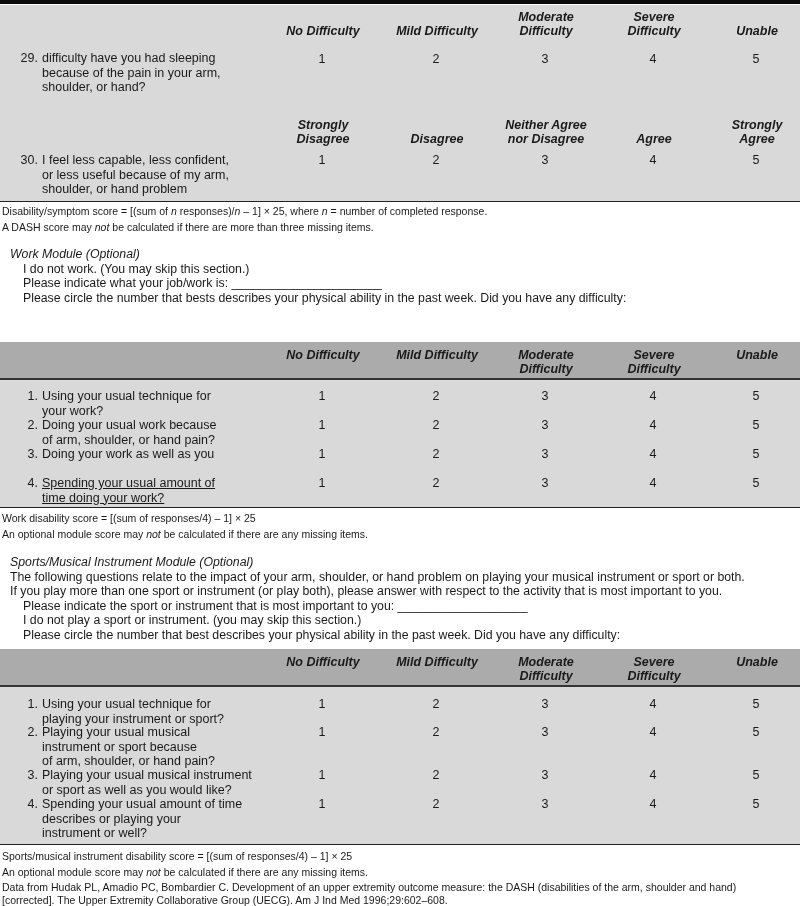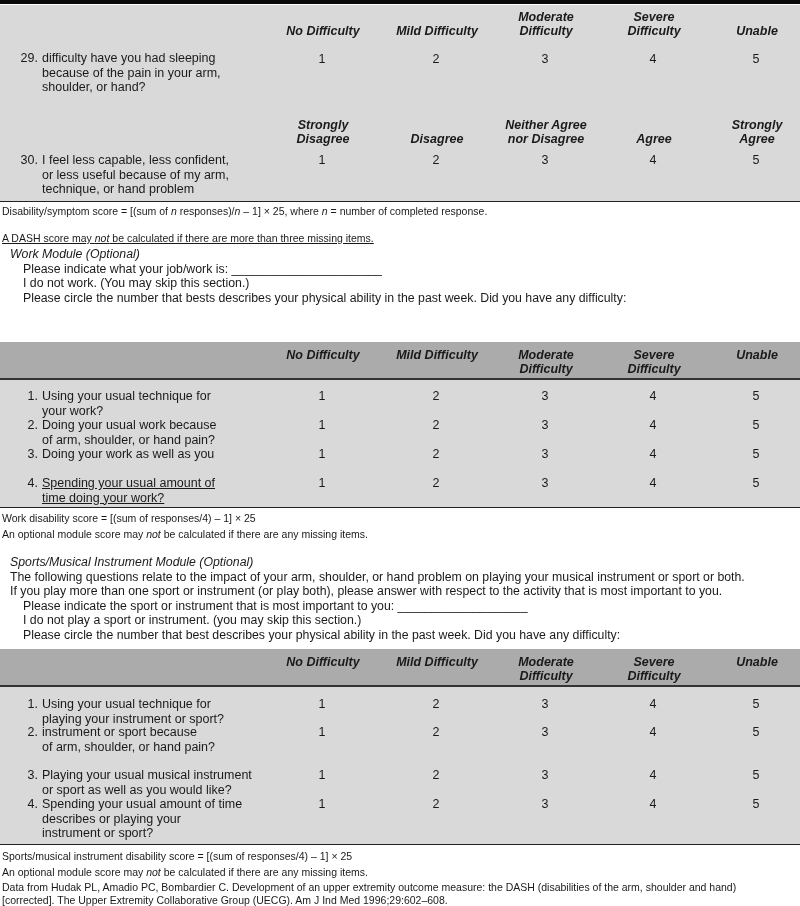--- a/index.html
+++ b/index.html
@@ -99,7 +99,7 @@
   <div class="qt">
     <div>I feel less capable, less confident,</div>
     <div>or less useful because of my arm,</div>
-    <div>technique, or hand problem</div>
+    <div>shoulder, or hand problem</div>
   </div>
 </div>
 <div>

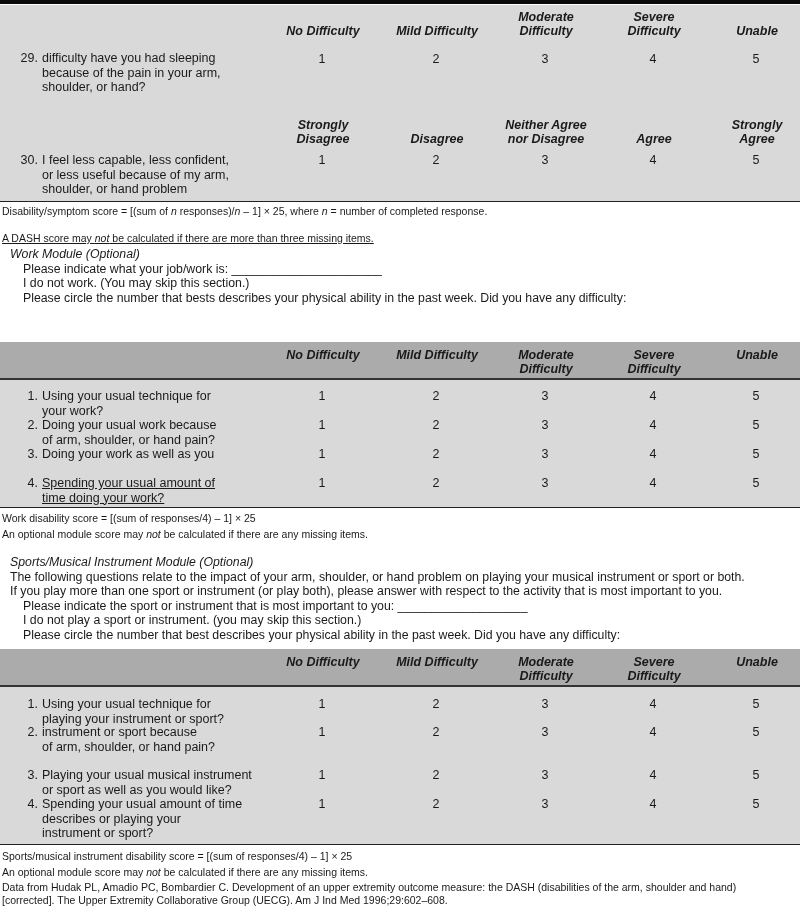--- a/index.html
+++ b/index.html
@@ -111,7 +111,7 @@
 </div>
 
 <div class="note" style="top:205px;"><span>Disability/symptom score = [(sum of </span><i>n</i><span> responses)/</span><i>n</i><span> – 1] × 25, where </span><i>n</i><span> = number of completed response.</span></div>
-<div class="note" style="top:232px;text-decoration:underline;"><span>A DASH score may </span><i>not</i><span> be calculated if there are more than three missing items.</span></div>
+<div class="note" style="top:221px;"><span>A DASH score may </span><i>not</i><span> be calculated if there are more than three missing items.</span></div>
 
 <div class="para" style="top:247px;">
   <div class="it">Work Module (Optional)</div>

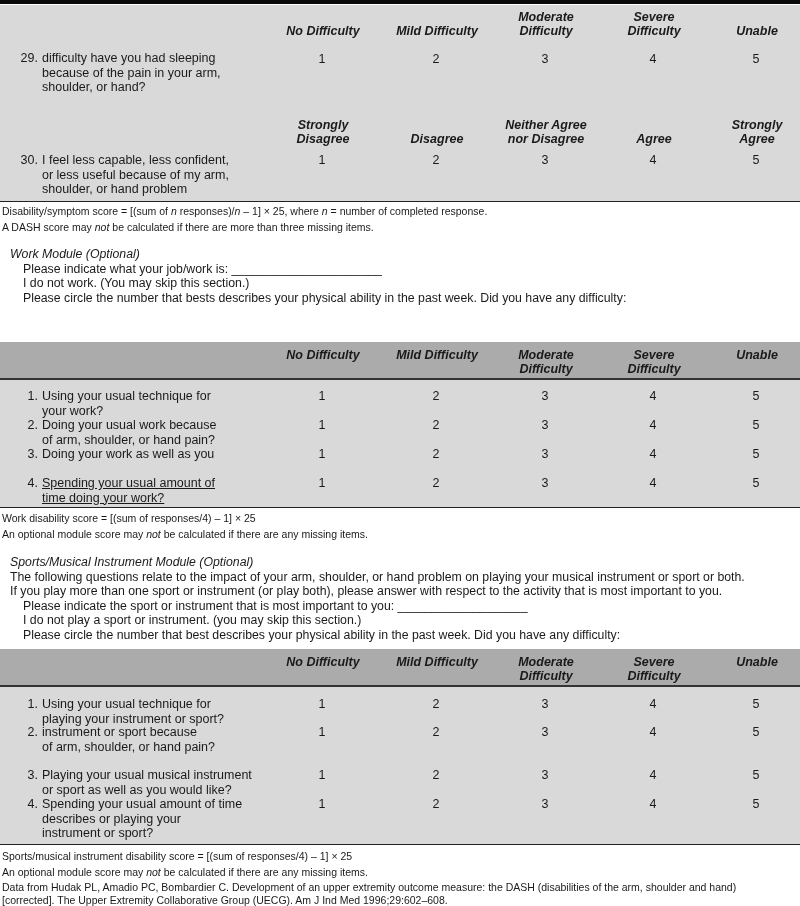--- a/index.html
+++ b/index.html
@@ -115,8 +115,8 @@
 
 <div class="para" style="top:247px;">
   <div class="it">Work Module (Optional)</div>
+  <span class="ind">I do not work. (You may skip this section.)</span>
   <span class="ind">Please indicate what your job/work is: ______________________</span>
-  <span class="ind">I do not work. (You may skip this section.)</span>
   <span class="ind">Please circle the number that bests describes your physical ability in the past week. Did you have any difficulty:</span>
 </div>
 

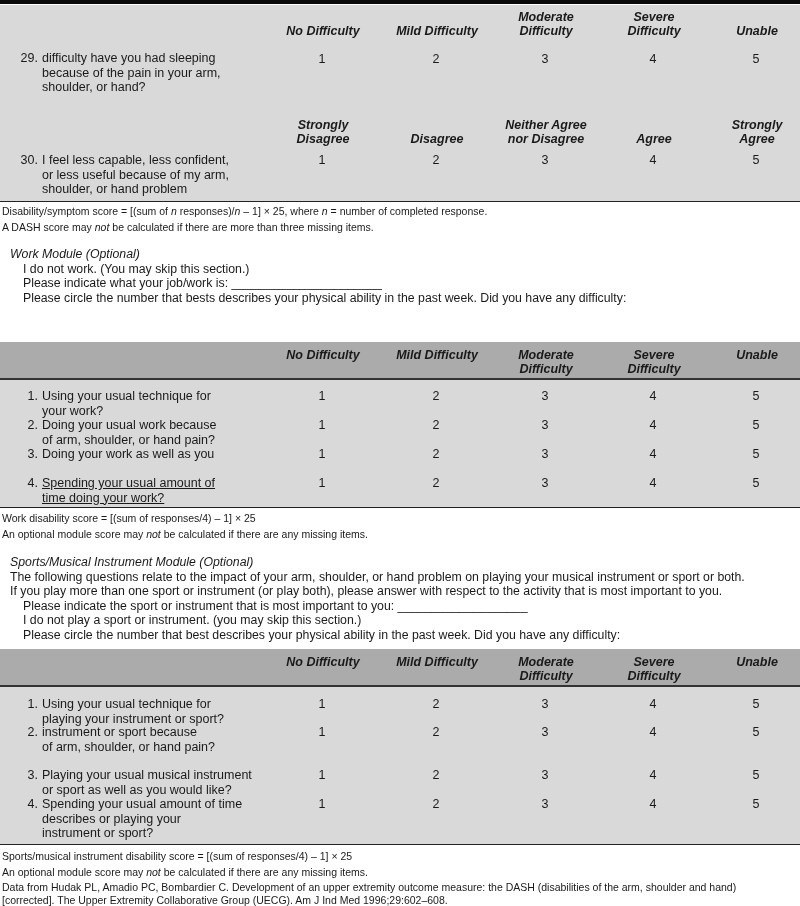--- a/index.html
+++ b/index.html
@@ -263,6 +263,7 @@
       <div class="q" style="left: 8px; top: 725px;">
         <span class="qn">2.</span>
         <div class="qt" style="width: 300px;">
+          <div>Playing your usual musical</div>
           <div>instrument or sport because</div>
           <div>of arm, shoulder, or hand pain?</div>
         </div>

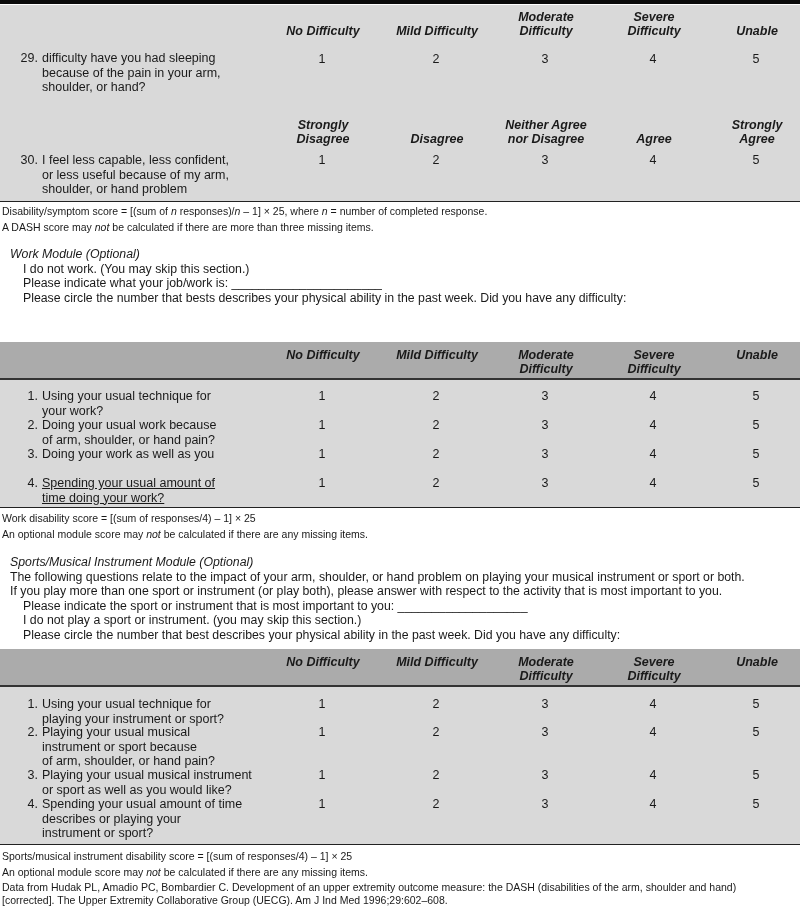--- a/index.html
+++ b/index.html
@@ -294,7 +294,7 @@
         <div class="qt" style="width: 300px;">
           <div>Spending your usual amount of time</div>
           <div>describes or playing your</div>
-          <div>instrument or sport?</div>
+          <div>instrument or well?</div>
         </div>
       </div>
       <span class="num" style="left: 307px; top: 797px;">1</span>

